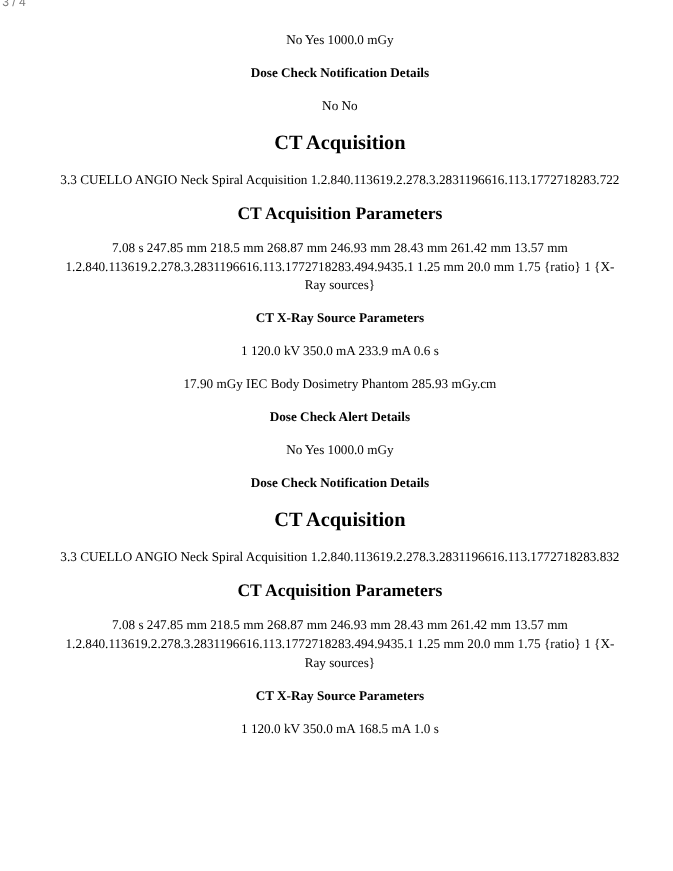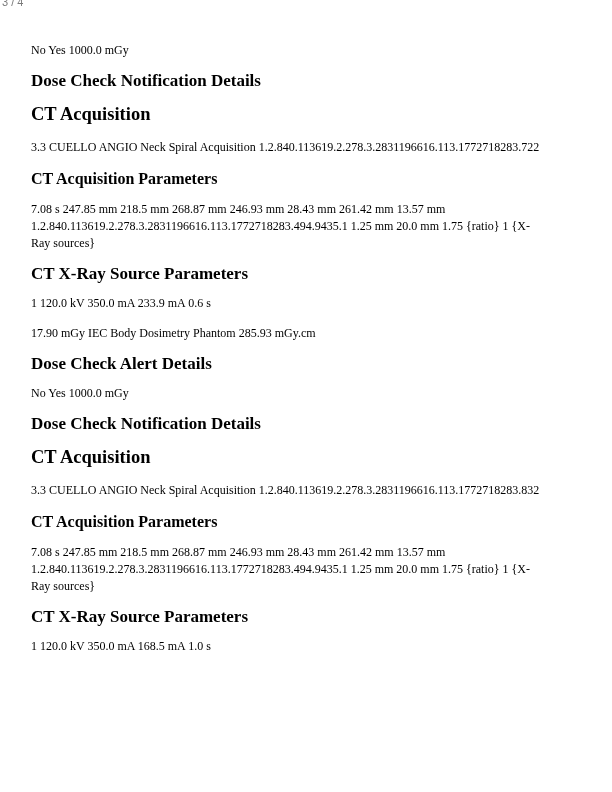--- a/index.html
+++ b/index.html
@@ -22,7 +22,8 @@
     color: #7a7a7a;
   }
   .content {
-    padding: 42px 25px 0 31px;
+    padding: 28px 25px 0 31px;
+    text-align: center;
   }
   .content > :first-child { margin-top: 0; }
   p.body, .para {

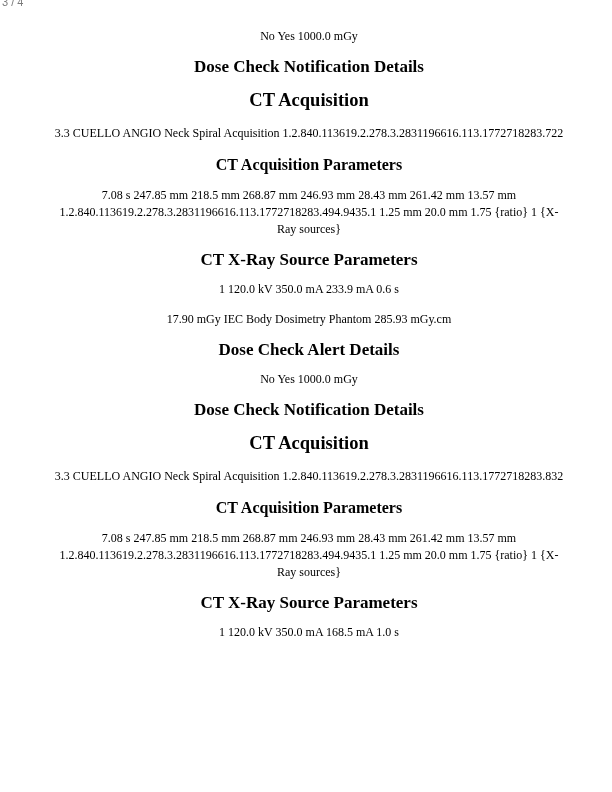--- a/index.html
+++ b/index.html
@@ -33,7 +33,7 @@
   .para .line { display: block; }
   .nowrap { white-space: nowrap; }
   h4.hd4 {
-    font-size: 17px;
+    font-size: 12px;
     font-weight: bold;
     margin: 13px 0;
     line-height: 17px;

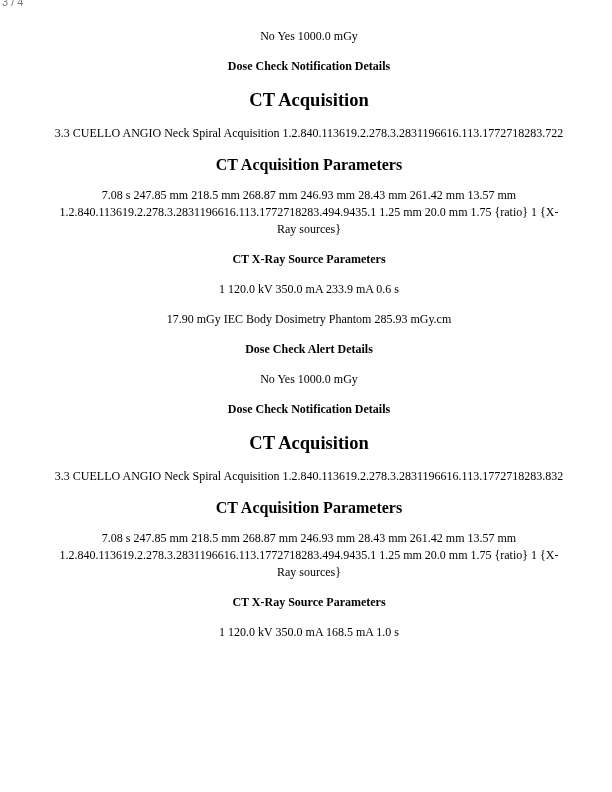--- a/index.html
+++ b/index.html
@@ -62,6 +62,7 @@
 
   <h4 class="hd4">Dose Check Notification Details</h4>
 
+  <p class="body">No No</p>
 
   <h2 class="hd2">CT Acquisition</h2>
 

